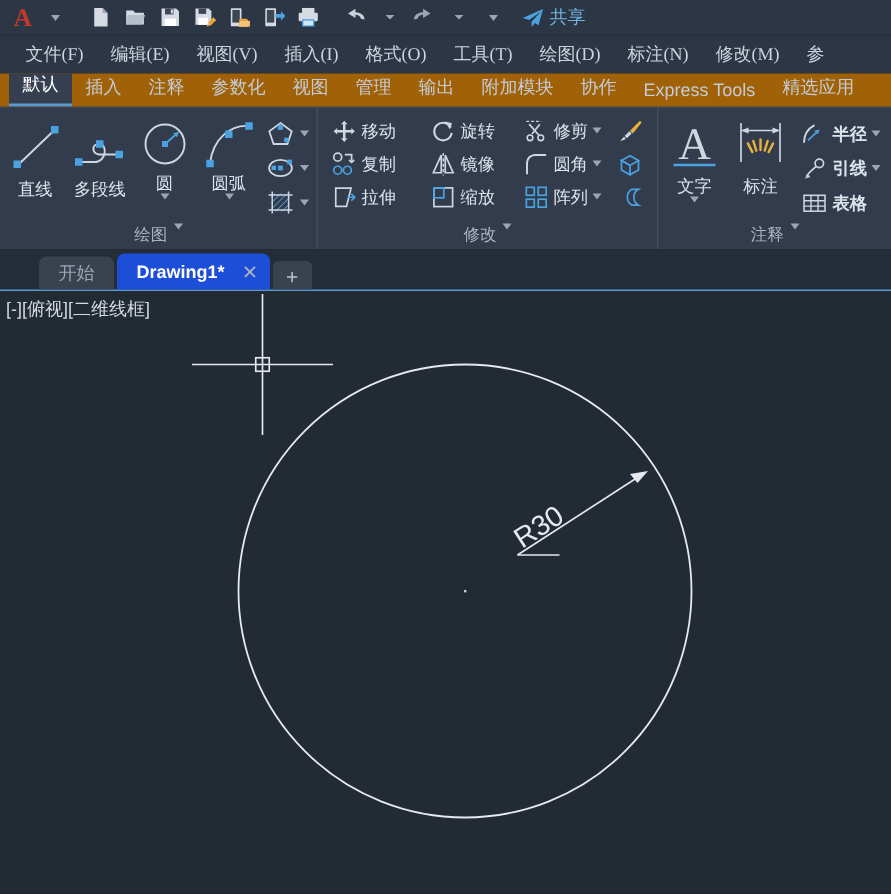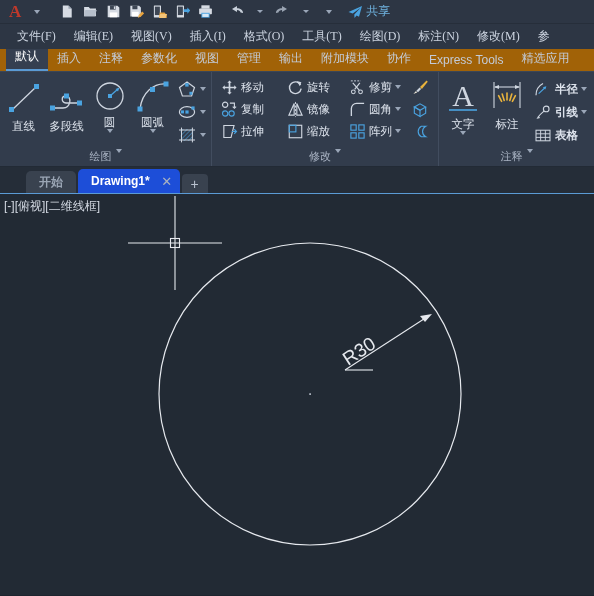--- a/index.html
+++ b/index.html
@@ -171,7 +171,6 @@
     border-radius: 5px 5px 0 0;
     margin-right: 2px;
     cursor: default;
-    font-weight: bold;
   }
   .dtab.active {
     background: #1d4ed8;

